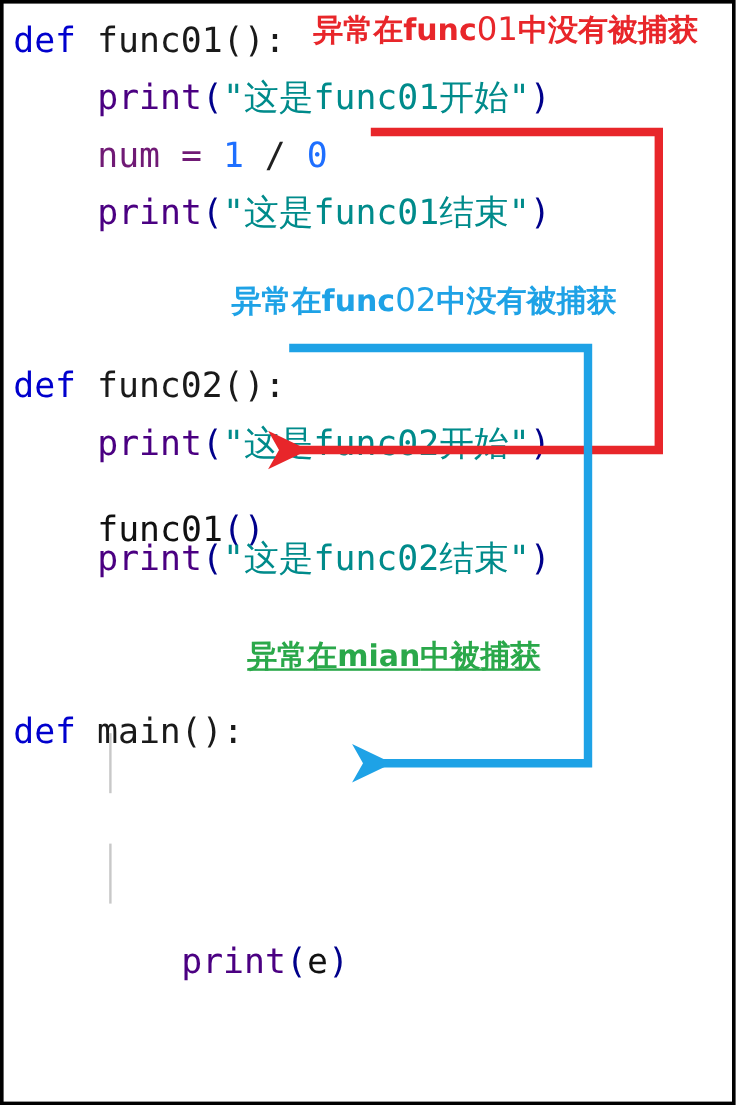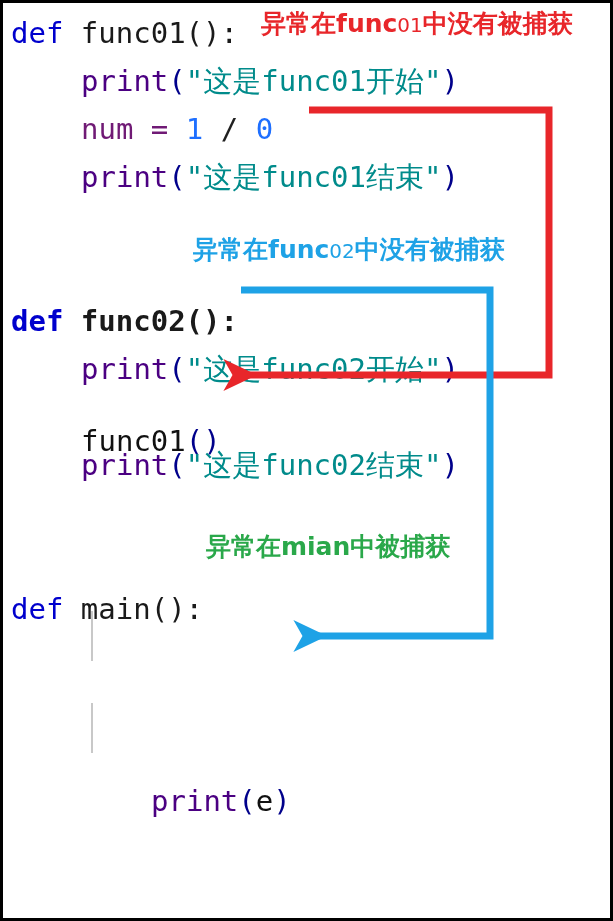--- a/index.html
+++ b/index.html
@@ -77,7 +77,7 @@
     z-index: 4;
   }
   .annot .sub {
-    font-size: 20px;
+    font-size: 27px;
     font-weight: normal;
     font-family: "DejaVu Sans", "Liberation Sans", sans-serif;
   }

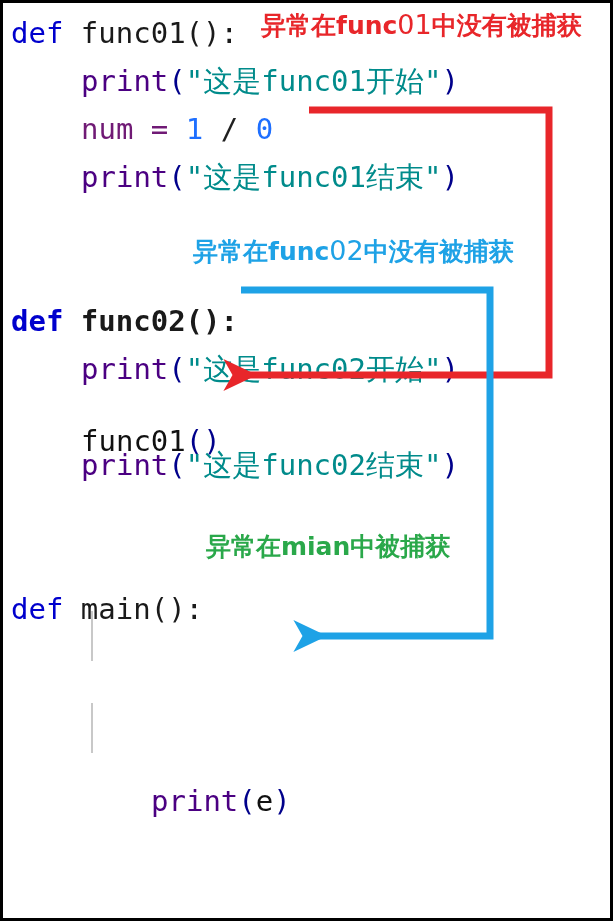--- a/index.html
+++ b/index.html
@@ -109,7 +109,7 @@
       <div class="line" style="left: 78px; top: 150px;"><span class="tok builtin">print</span><span class="tok punct">(</span><span class="tok str">"这是func01结束"</span><span class="tok punct">)</span></div>
       <div class="line" style="left: 8px; top: 198px;"></div>
       <div class="line" style="left: 8px; top: 246px;"></div>
-      <div class="line" style="left: 8px; top: 294px; font-weight: bold;"><span class="tok kw">def </span><span class="tok fn">func02():</span></div>
+      <div class="line" style="left: 8px; top: 294px;"><span class="tok kw">def </span><span class="tok fn">func02():</span></div>
       <div class="line" style="left: 78px; top: 342px;"><span class="tok builtin">print</span><span class="tok punct">(</span><span class="tok str">"这是func02开始"</span><span class="tok punct">)</span></div>
       <div class="line" style="left: 78px; top: 414px;"><span class="tok plain">func01</span><span class="tok punct">()</span></div>
       <div class="line" style="left: 78px; top: 438px;"><span class="tok builtin">print</span><span class="tok punct">(</span><span class="tok str">"这是func02结束"</span><span class="tok punct">)</span></div>

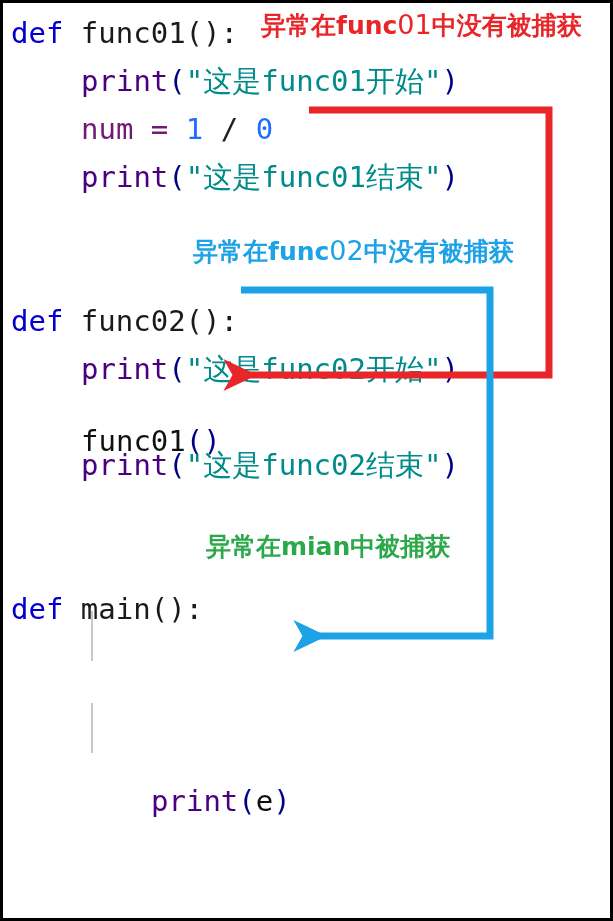--- a/index.html
+++ b/index.html
@@ -139,7 +139,7 @@
   <div id="annots">
       <div class="annot" style="left: 258px; top: 8px; color: rgb(232, 38, 42);"><span>异常在func</span><span class="sub">01</span><span>中没有被捕获</span></div>
       <div class="annot" style="left: 190px; top: 234px; color: rgb(30, 162, 230);"><span>异常在func</span><span class="sub">02</span><span>中没有被捕获</span></div>
-      <div class="annot" style="left: 203px; top: 531px; color: rgb(42, 168, 74);"><span>异常在mian</span><span>中被捕获</span></div>
+      <div class="annot" style="left: 203px; top: 531px; color: rgb(42, 168, 74); text-decoration: underline;"><span>异常在mian</span><span>中被捕获</span></div>
     </div>
 
 </div>

